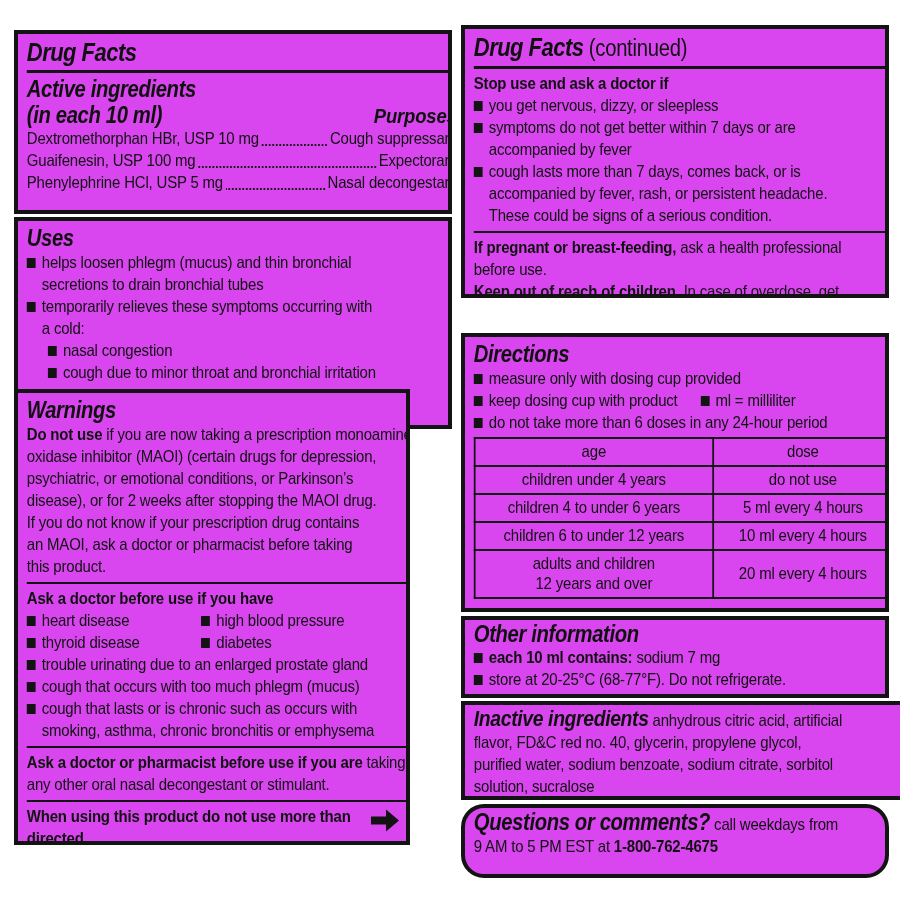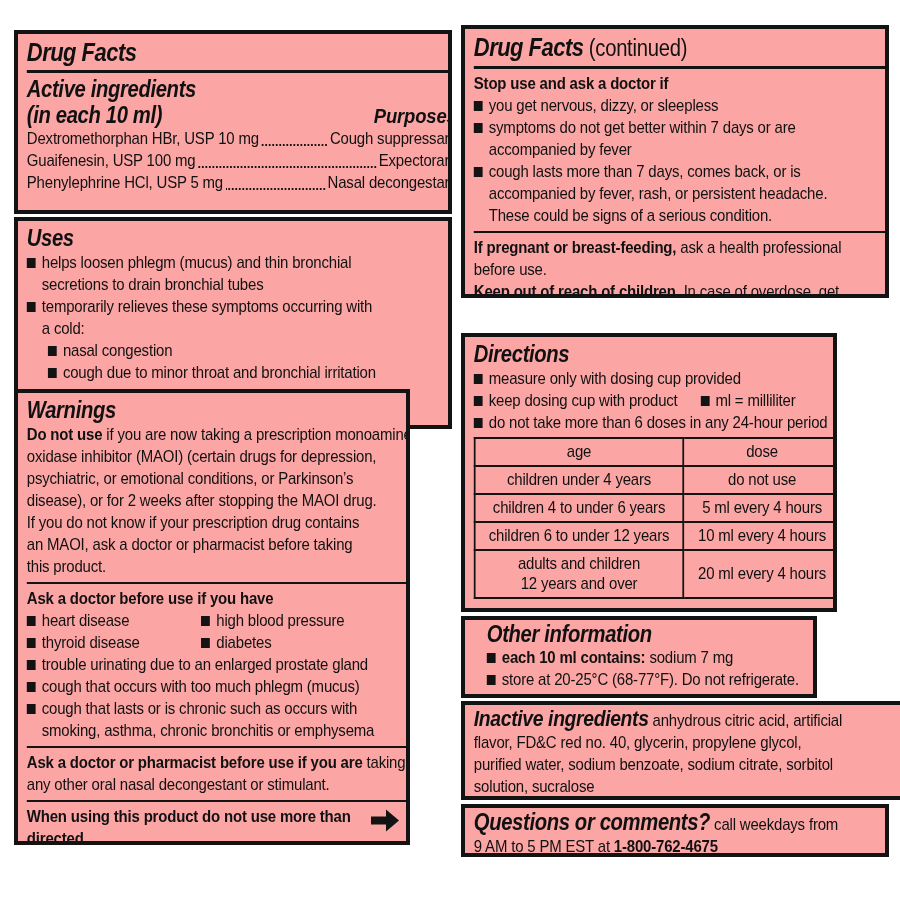--- a/index.html
+++ b/index.html
@@ -8,7 +8,7 @@
     font-family:"Liberation Sans", sans-serif;color:#111;
     -webkit-font-smoothing:antialiased;letter-spacing:-0.2px;
   }
-  .box{position:absolute;border:4px solid #131313;background:#fca5a5;box-sizing:border-box;overflow:hidden;}
+  .box{position:absolute;border:4px solid #131313;background:#d946ef;box-sizing:border-box;overflow:hidden;}
   .inner{padding:4px 10px 4px 10px;}
   .cond{width:113.6%;transform:scaleX(0.88);transform-origin:0 0;}
   .h1{font-size:25px;line-height:29px;font-weight:bold;font-style:italic;letter-spacing:-0.6px;}

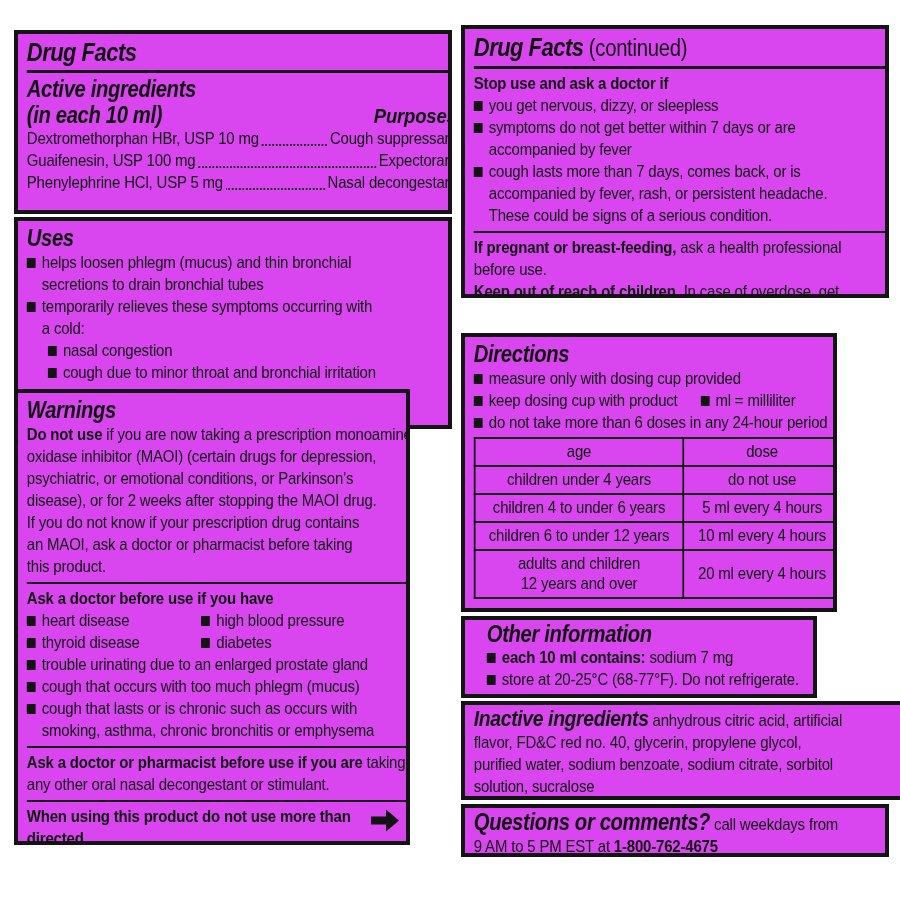--- a/index.html
+++ b/index.html
@@ -184,7 +184,7 @@
   </div>
 </div>
 
-<div class="box" style="left:461px;top:333px;width:376px;height:279px;">
+<div class="box" style="left:461px;top:333px;width:428px;height:279px;">
   <div class="inner cond">
     <div class="h2">Directions</div>
     <div class="b bd">

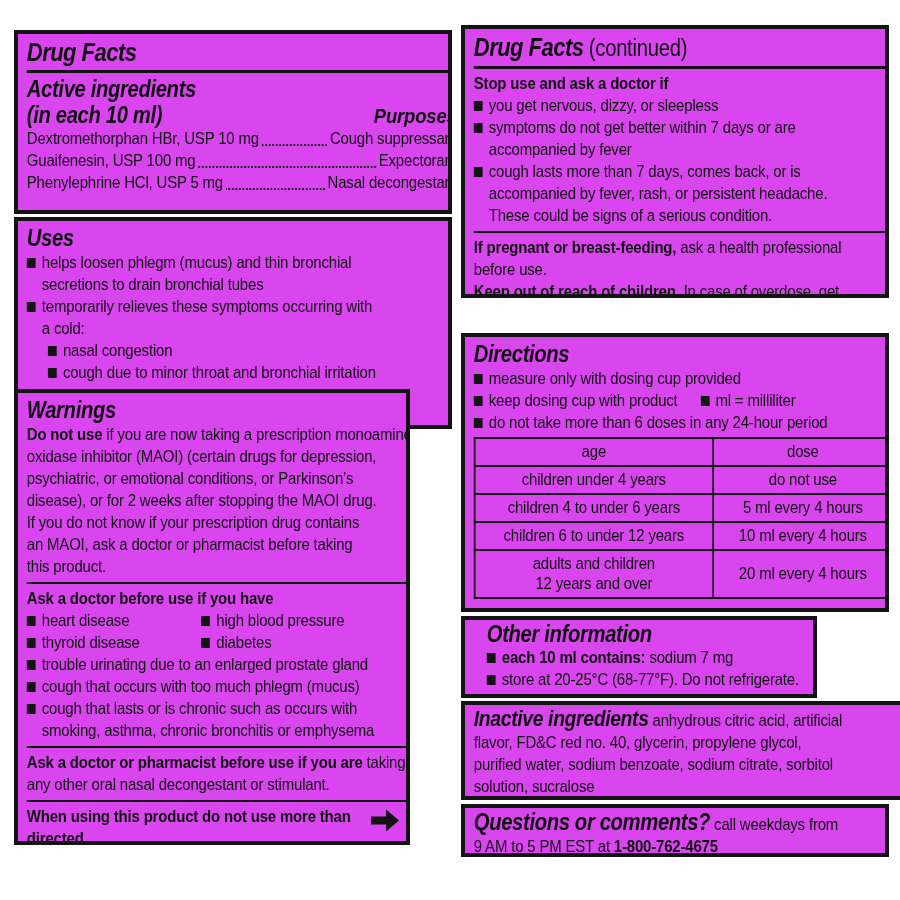--- a/index.html
+++ b/index.html
@@ -235,7 +235,7 @@
   </div>
 </div>
 
-<div class="box" style="left:461px;top:616px;width:356px;height:82px;padding-left:13px;">
+<div class="box" style="left:461px;top:616px;width:428px;height:82px;">
   <div class="inner cond" style="padding-top:2px;">
     <div class="h2" style="line-height:25px;">Other information</div>
     <div class="b bd">

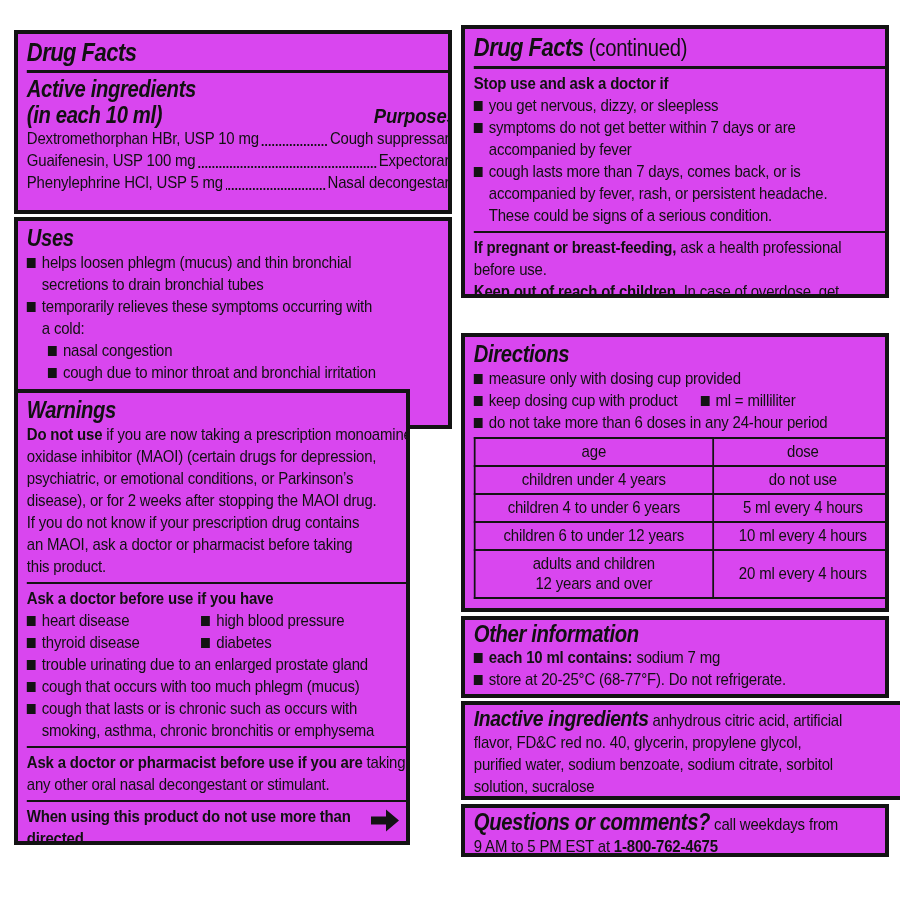--- a/index.html
+++ b/index.html
@@ -260,7 +260,7 @@
   </div>
 </div>
 
-<div class="box" style="left:461px;top:804px;width:428px;height:53px;">
+<div class="box" style="left:461px;top:804px;width:428px;height:74px;border-radius:23px;">
   <div class="inner cond" style="padding-top:3px;">
     <div class="bd">
       <span class="h2in" style="font-size:23px;">Questions or comments?</span><span class="pw"> call weekdays from

